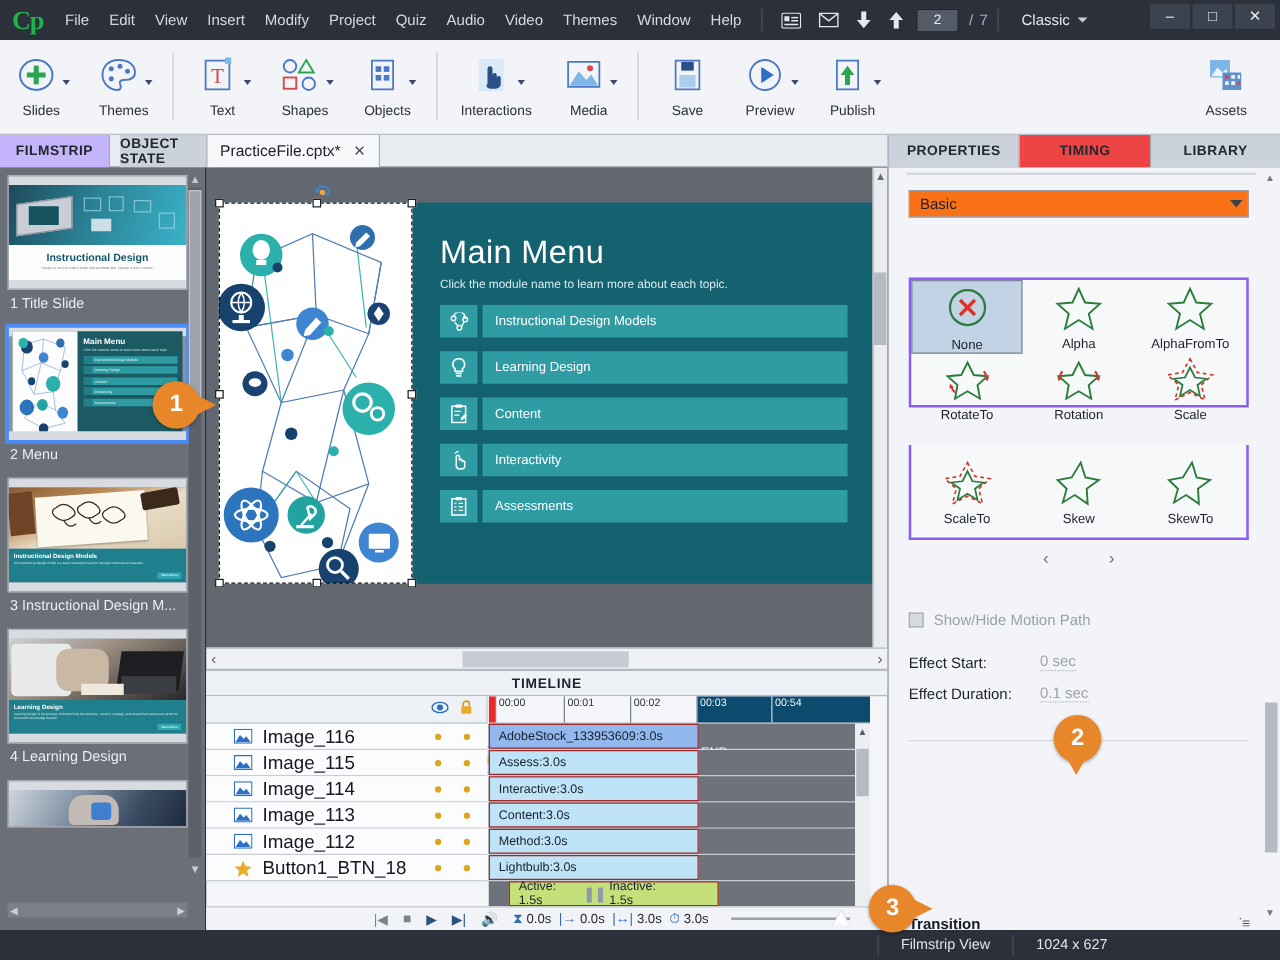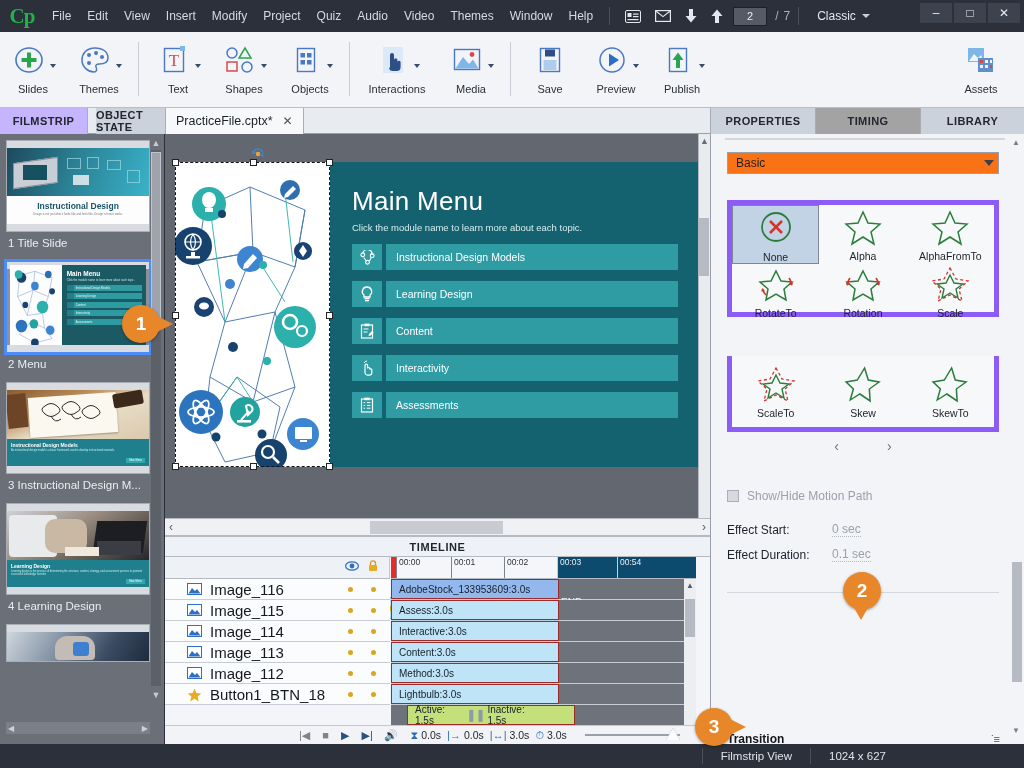--- a/index.html
+++ b/index.html
@@ -77,7 +77,7 @@
     font-size:11px; font-weight:bold; letter-spacing:.4px; color:#22262e; cursor:default;
     border-left:1px solid #a8aeb8;
   }
-  .rtab.active{ background:#a3a3a3;}
+  .rtab.active{ background:#ef4444;}
   .rtab.inactive{ background:#ccd2dc;}
 
   .filmstrip {

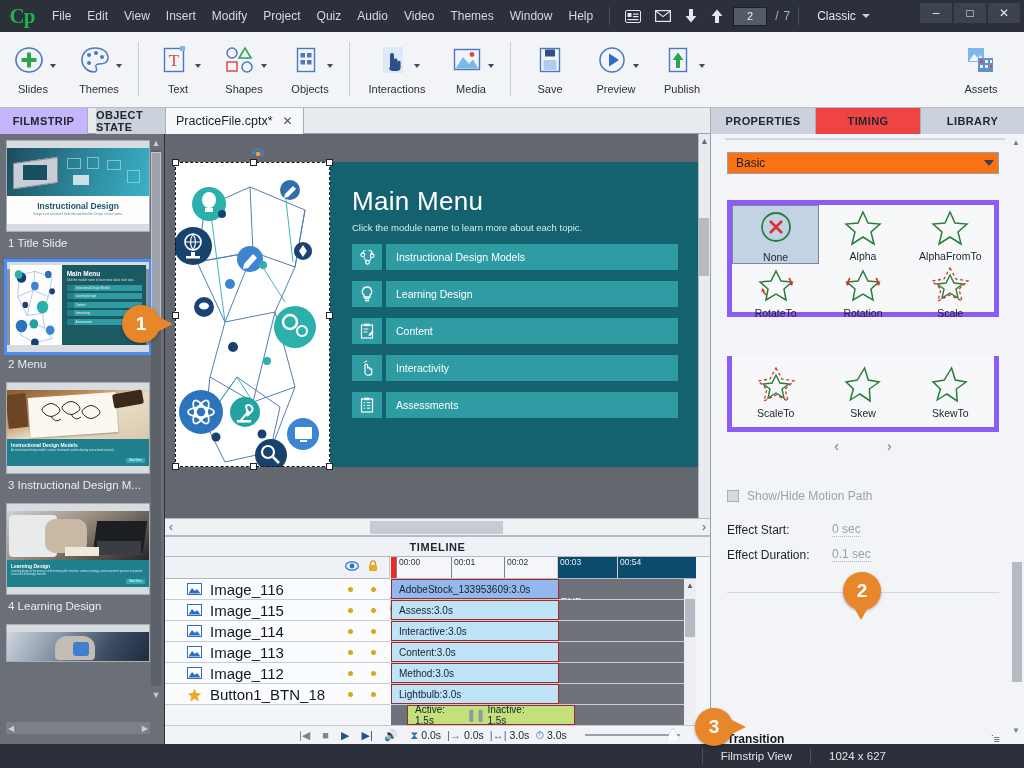--- a/index.html
+++ b/index.html
@@ -239,8 +239,8 @@
              border-right:5px solid transparent;border-top:6px solid #3b414b;}
 
   .effgrid {
-    position:absolute; left:16px; top:66px; width:272px; height:117px;
-    border:5px solid #8b5cf6; background:#f7f8fa;
+    position:absolute; left:16px; top:88px; width:272px; height:104px;
+    border:2px solid #8b5cf6; background:#f7f8fa;
     display:grid; grid-template-columns:repeat(3,1fr); grid-template-rows:repeat(2,1fr);
   }
   .eff { display:flex; flex-direction:column; align-items:center; justify-content:center; cursor:default;}

